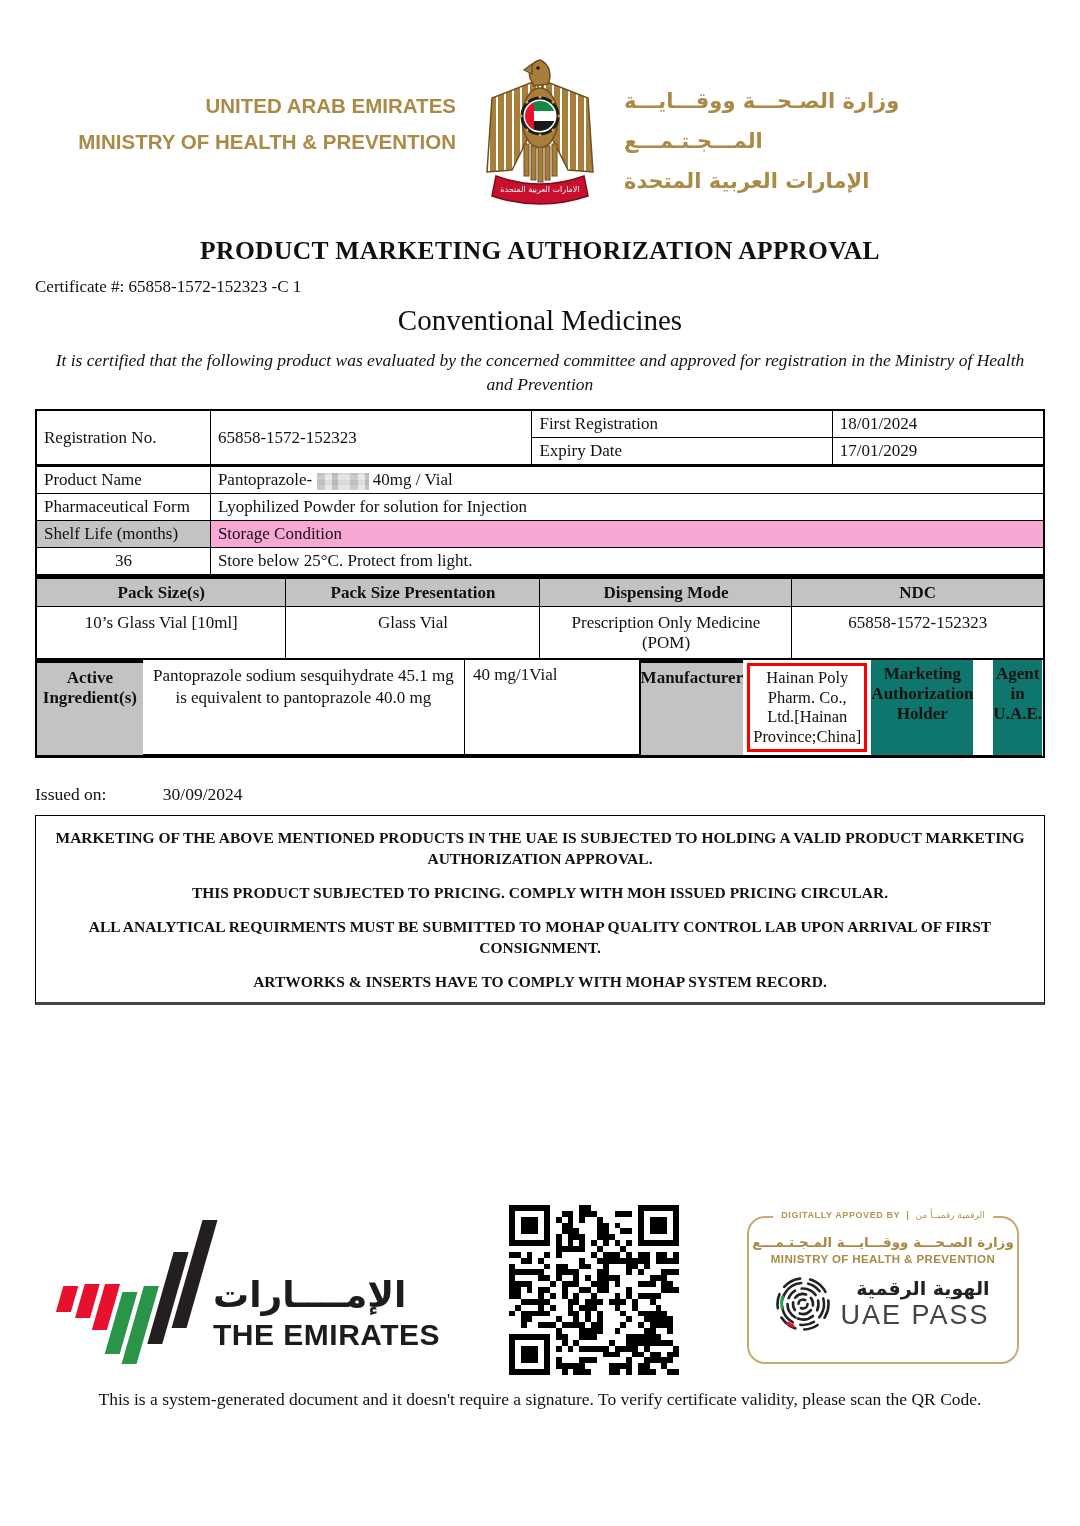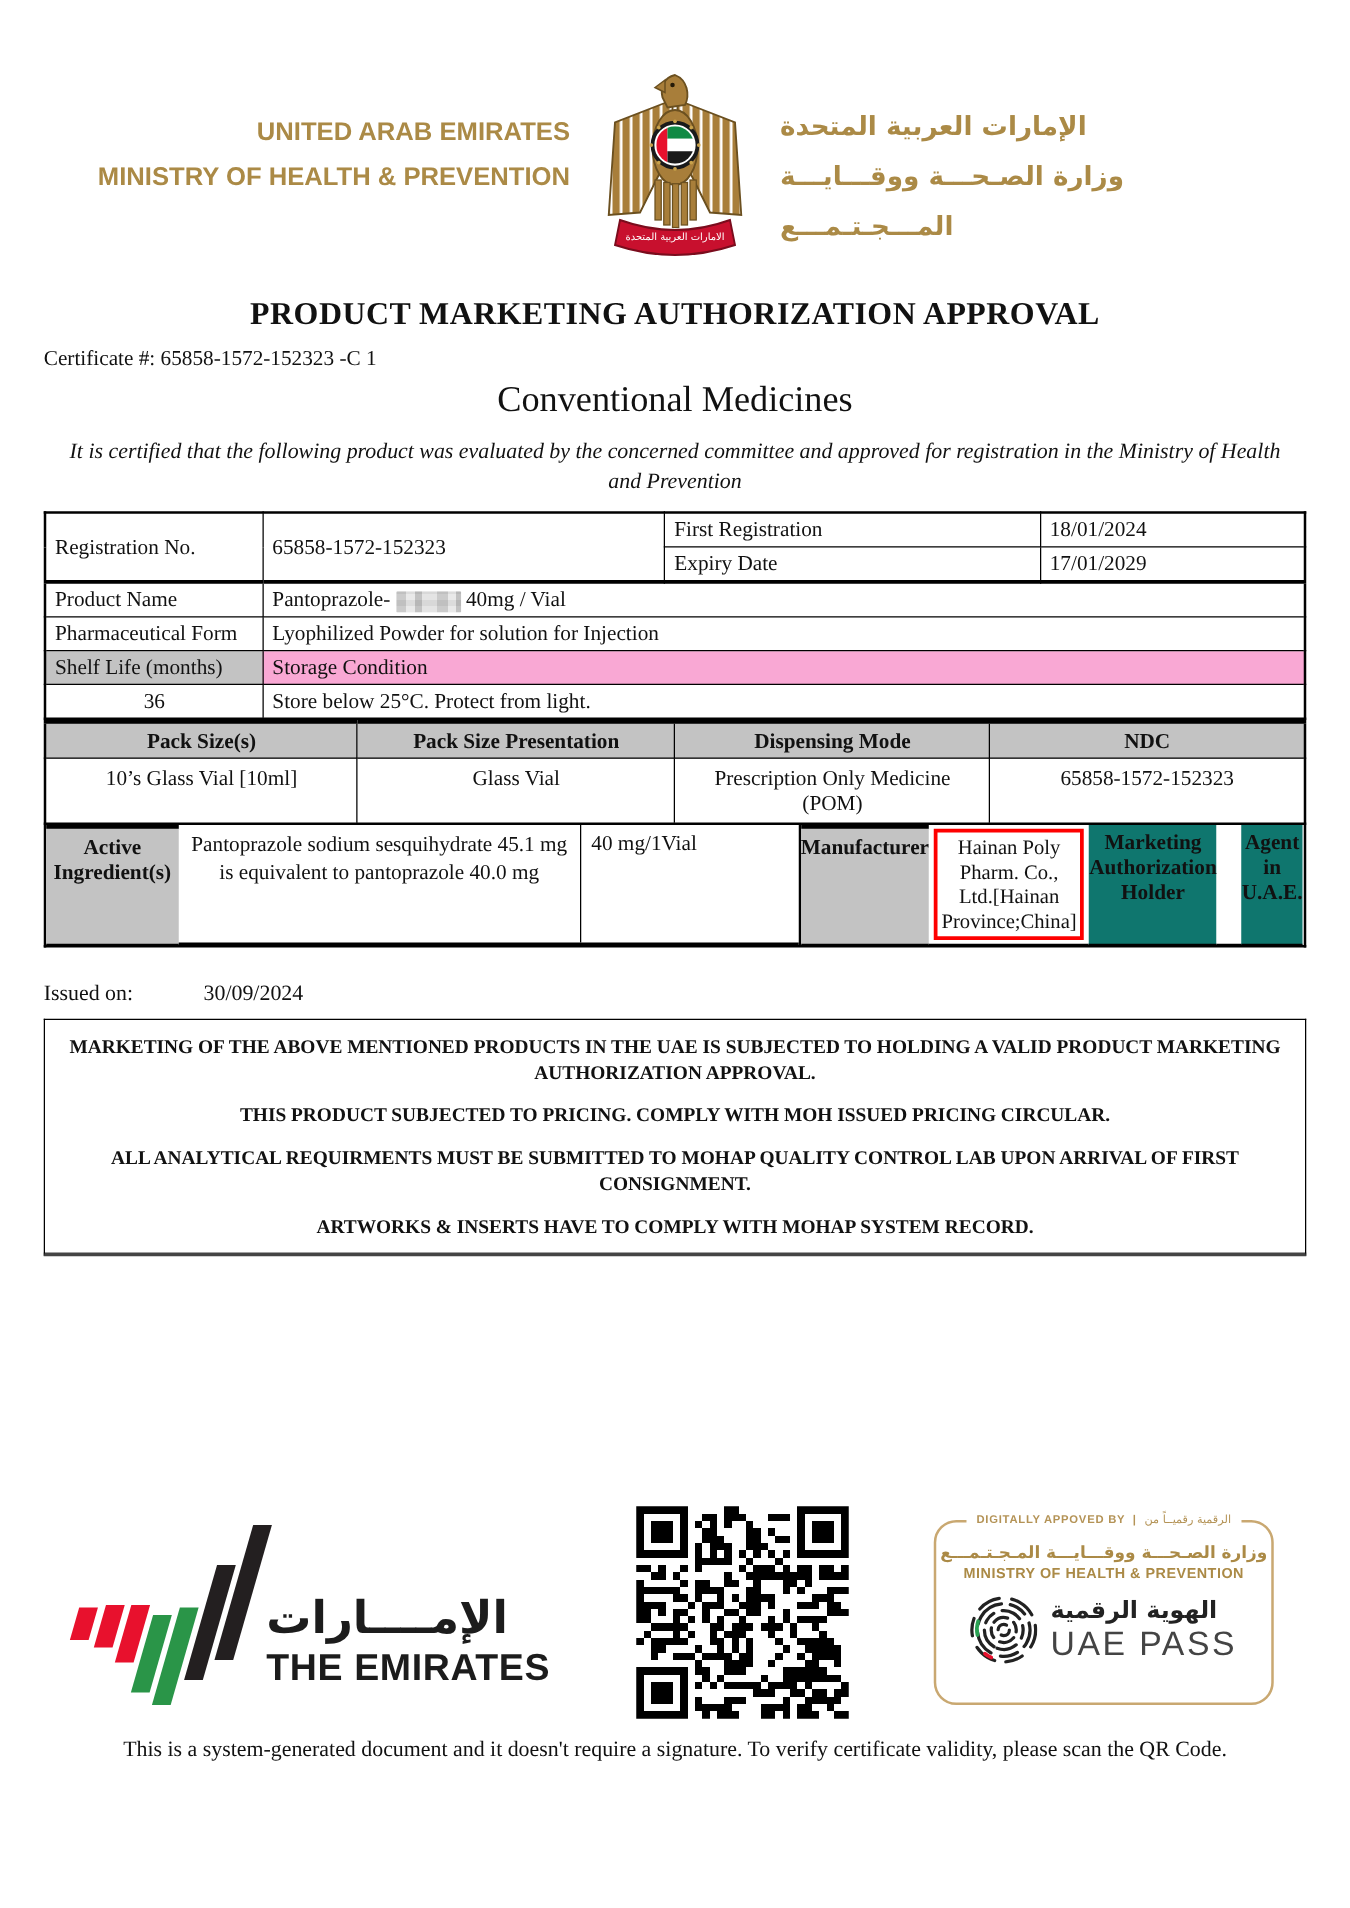--- a/index.html
+++ b/index.html
@@ -173,8 +173,8 @@
     </svg>
 
     <div class="gov-ar">
+      <div>وزارة الصـحـــة ووقـــايـــة المـــجـتـمـــع</div>
       <div>الإمارات العربية المتحدة</div>
-      <div>وزارة الصـحـــة ووقـــايـــة المـــجـتـمـــع</div>
     </div>
   </div>
 

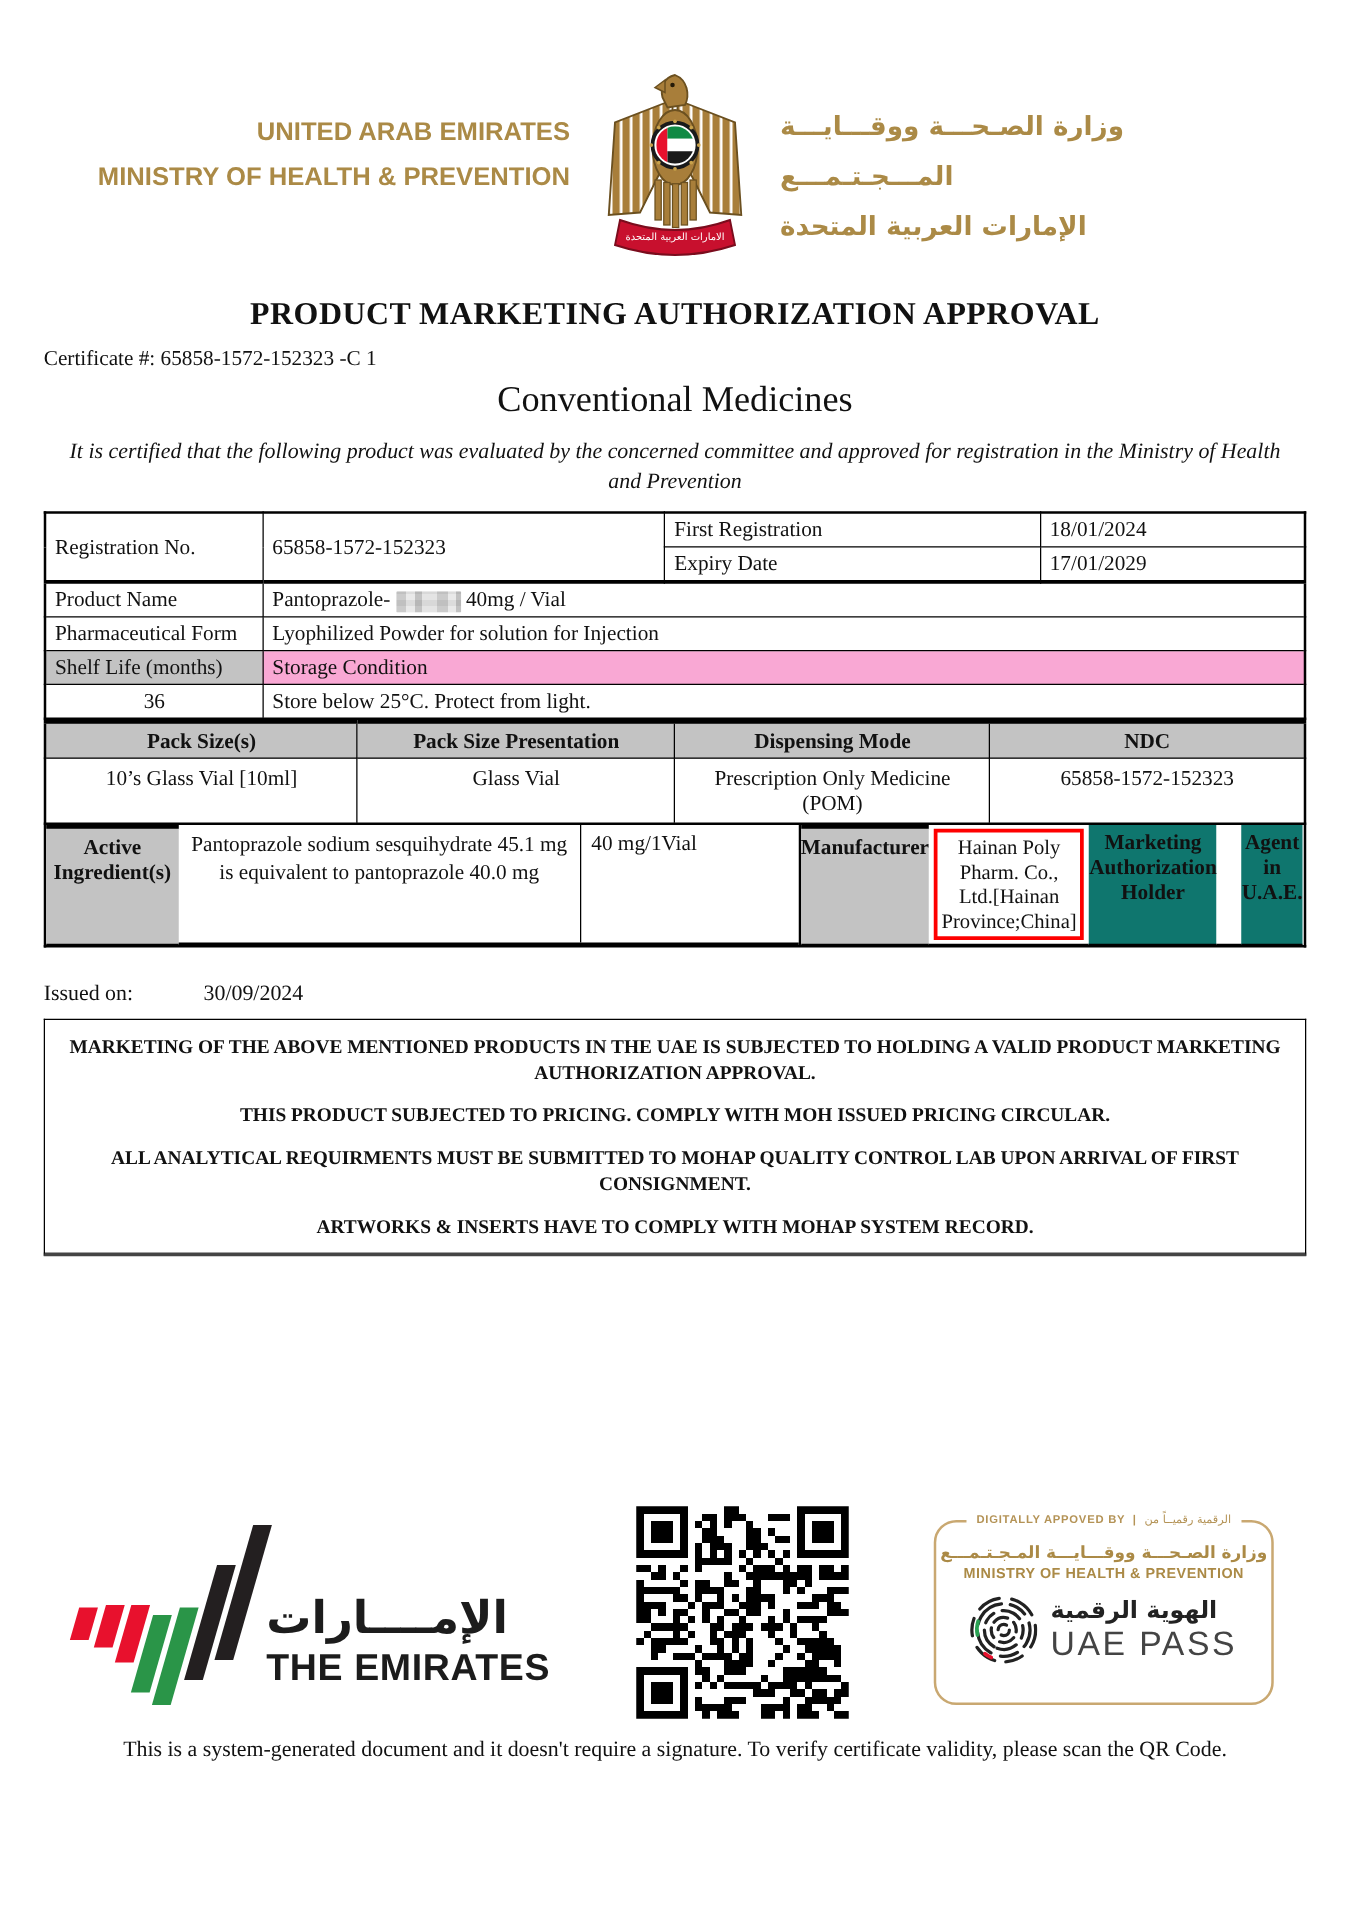--- a/index.html
+++ b/index.html
@@ -104,7 +104,7 @@
   .badge-ministry-ar { font-family:"DejaVu Sans", sans-serif; font-weight:bold; font-size:13.5px; color:#ab8a46; direction:rtl; }
   .badge-ministry-en { font-family:"Liberation Sans", sans-serif; font-weight:bold; font-size:11.5px; color:#ab8a46; letter-spacing:.4px; margin-top:3px; }
   .badge-main { display:flex; align-items:center; margin-top:12px; gap:10px; }
-  .badge-texts { text-align:left; }
+  .badge-texts { text-align:right; }
   .badge-digital-ar { font-family:"DejaVu Sans", sans-serif; font-weight:bold; font-size:19px; color:#222; direction:rtl; }
   .badge-uaepass { font-family:"Liberation Sans", sans-serif; font-size:27px; color:#444; letter-spacing:2px; margin-top:1px; }
 

